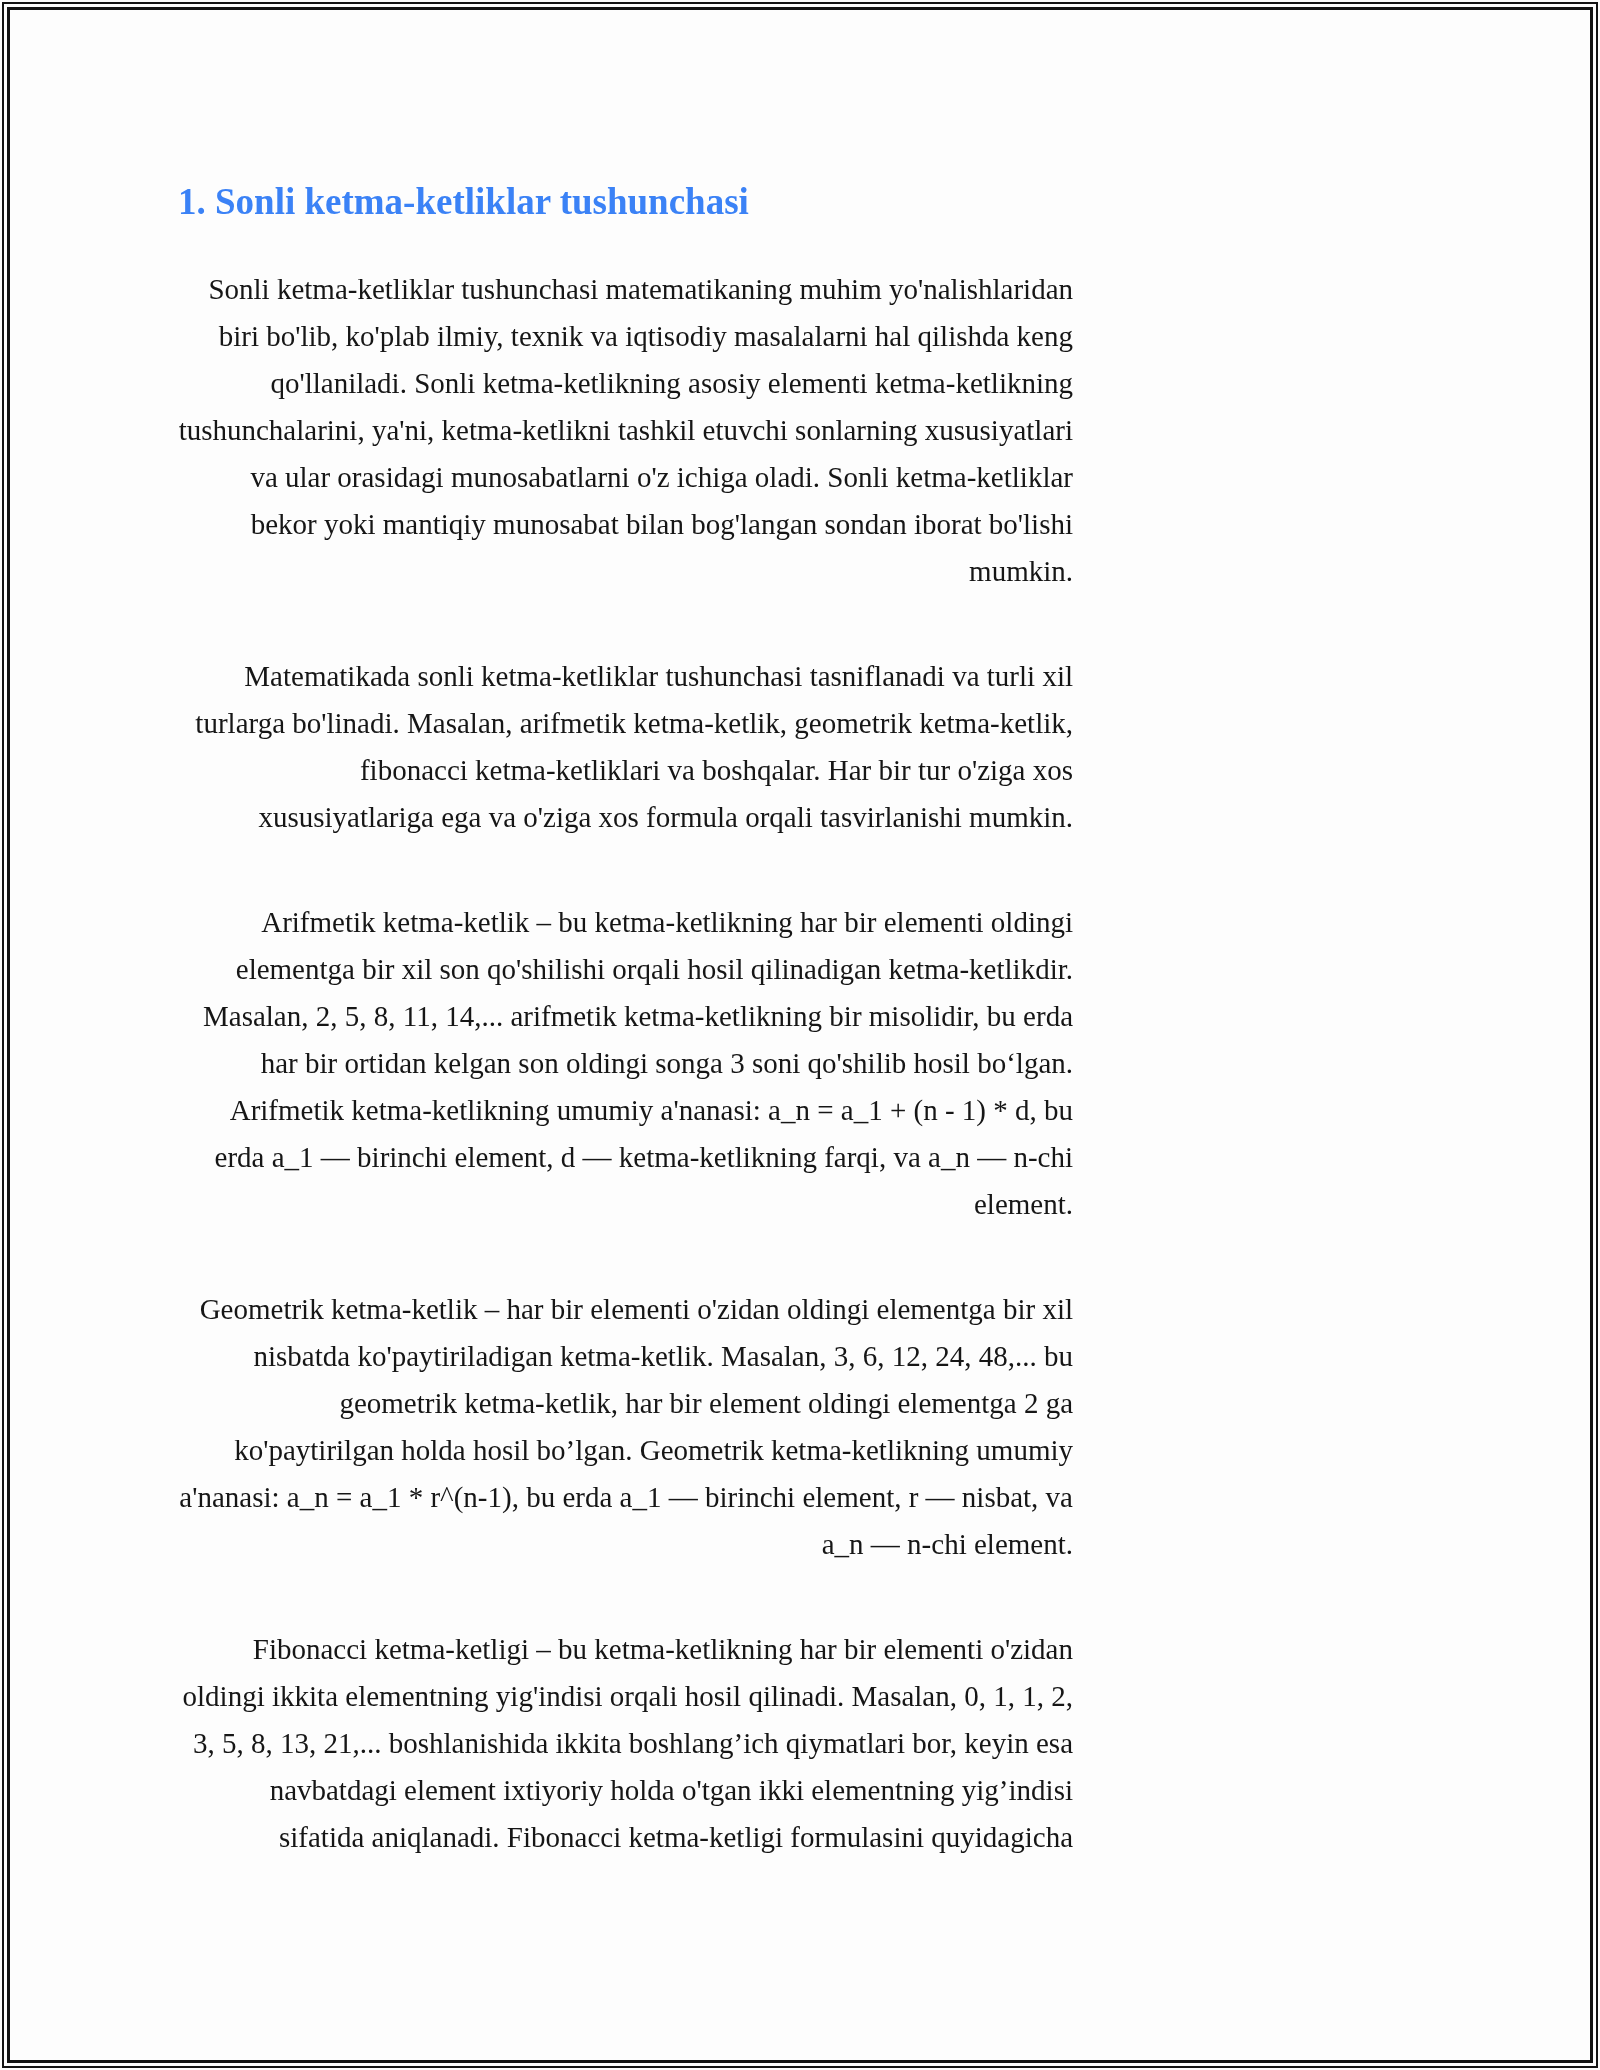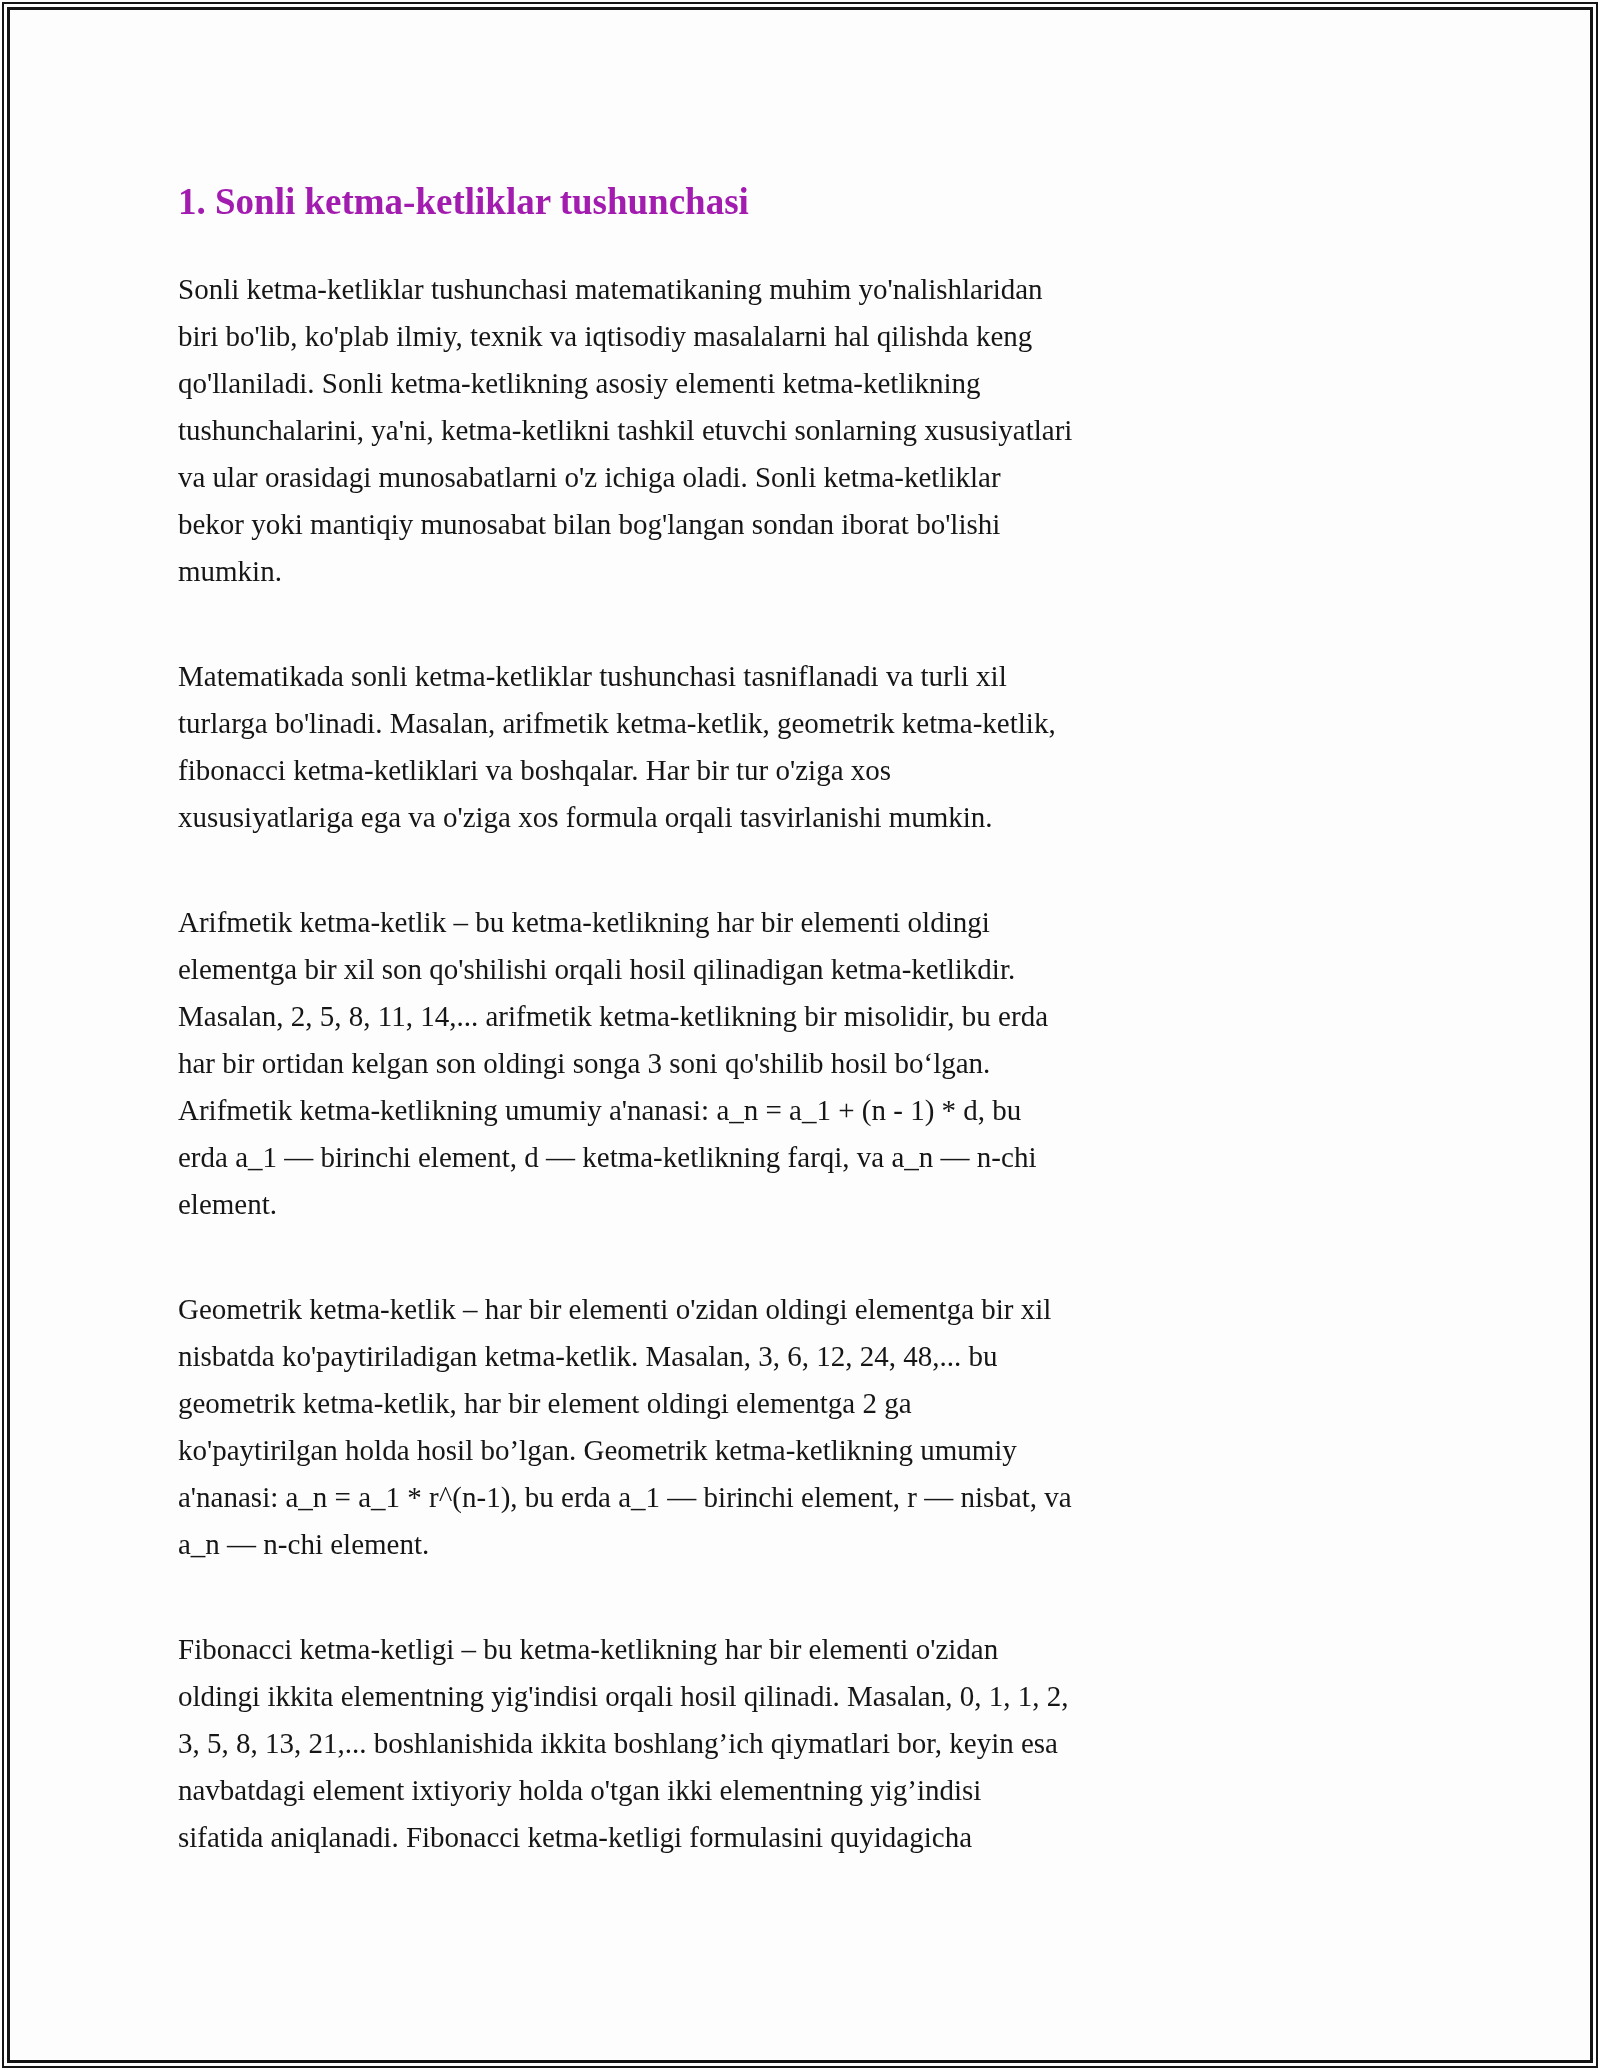--- a/index.html
+++ b/index.html
@@ -38,7 +38,7 @@
     font-size: 37px;
     line-height: 44px;
     font-weight: 700;
-    color: #a21caf;
+    color: #3b82f6;
     margin: 0 0 42px 0;
   }
   .para {

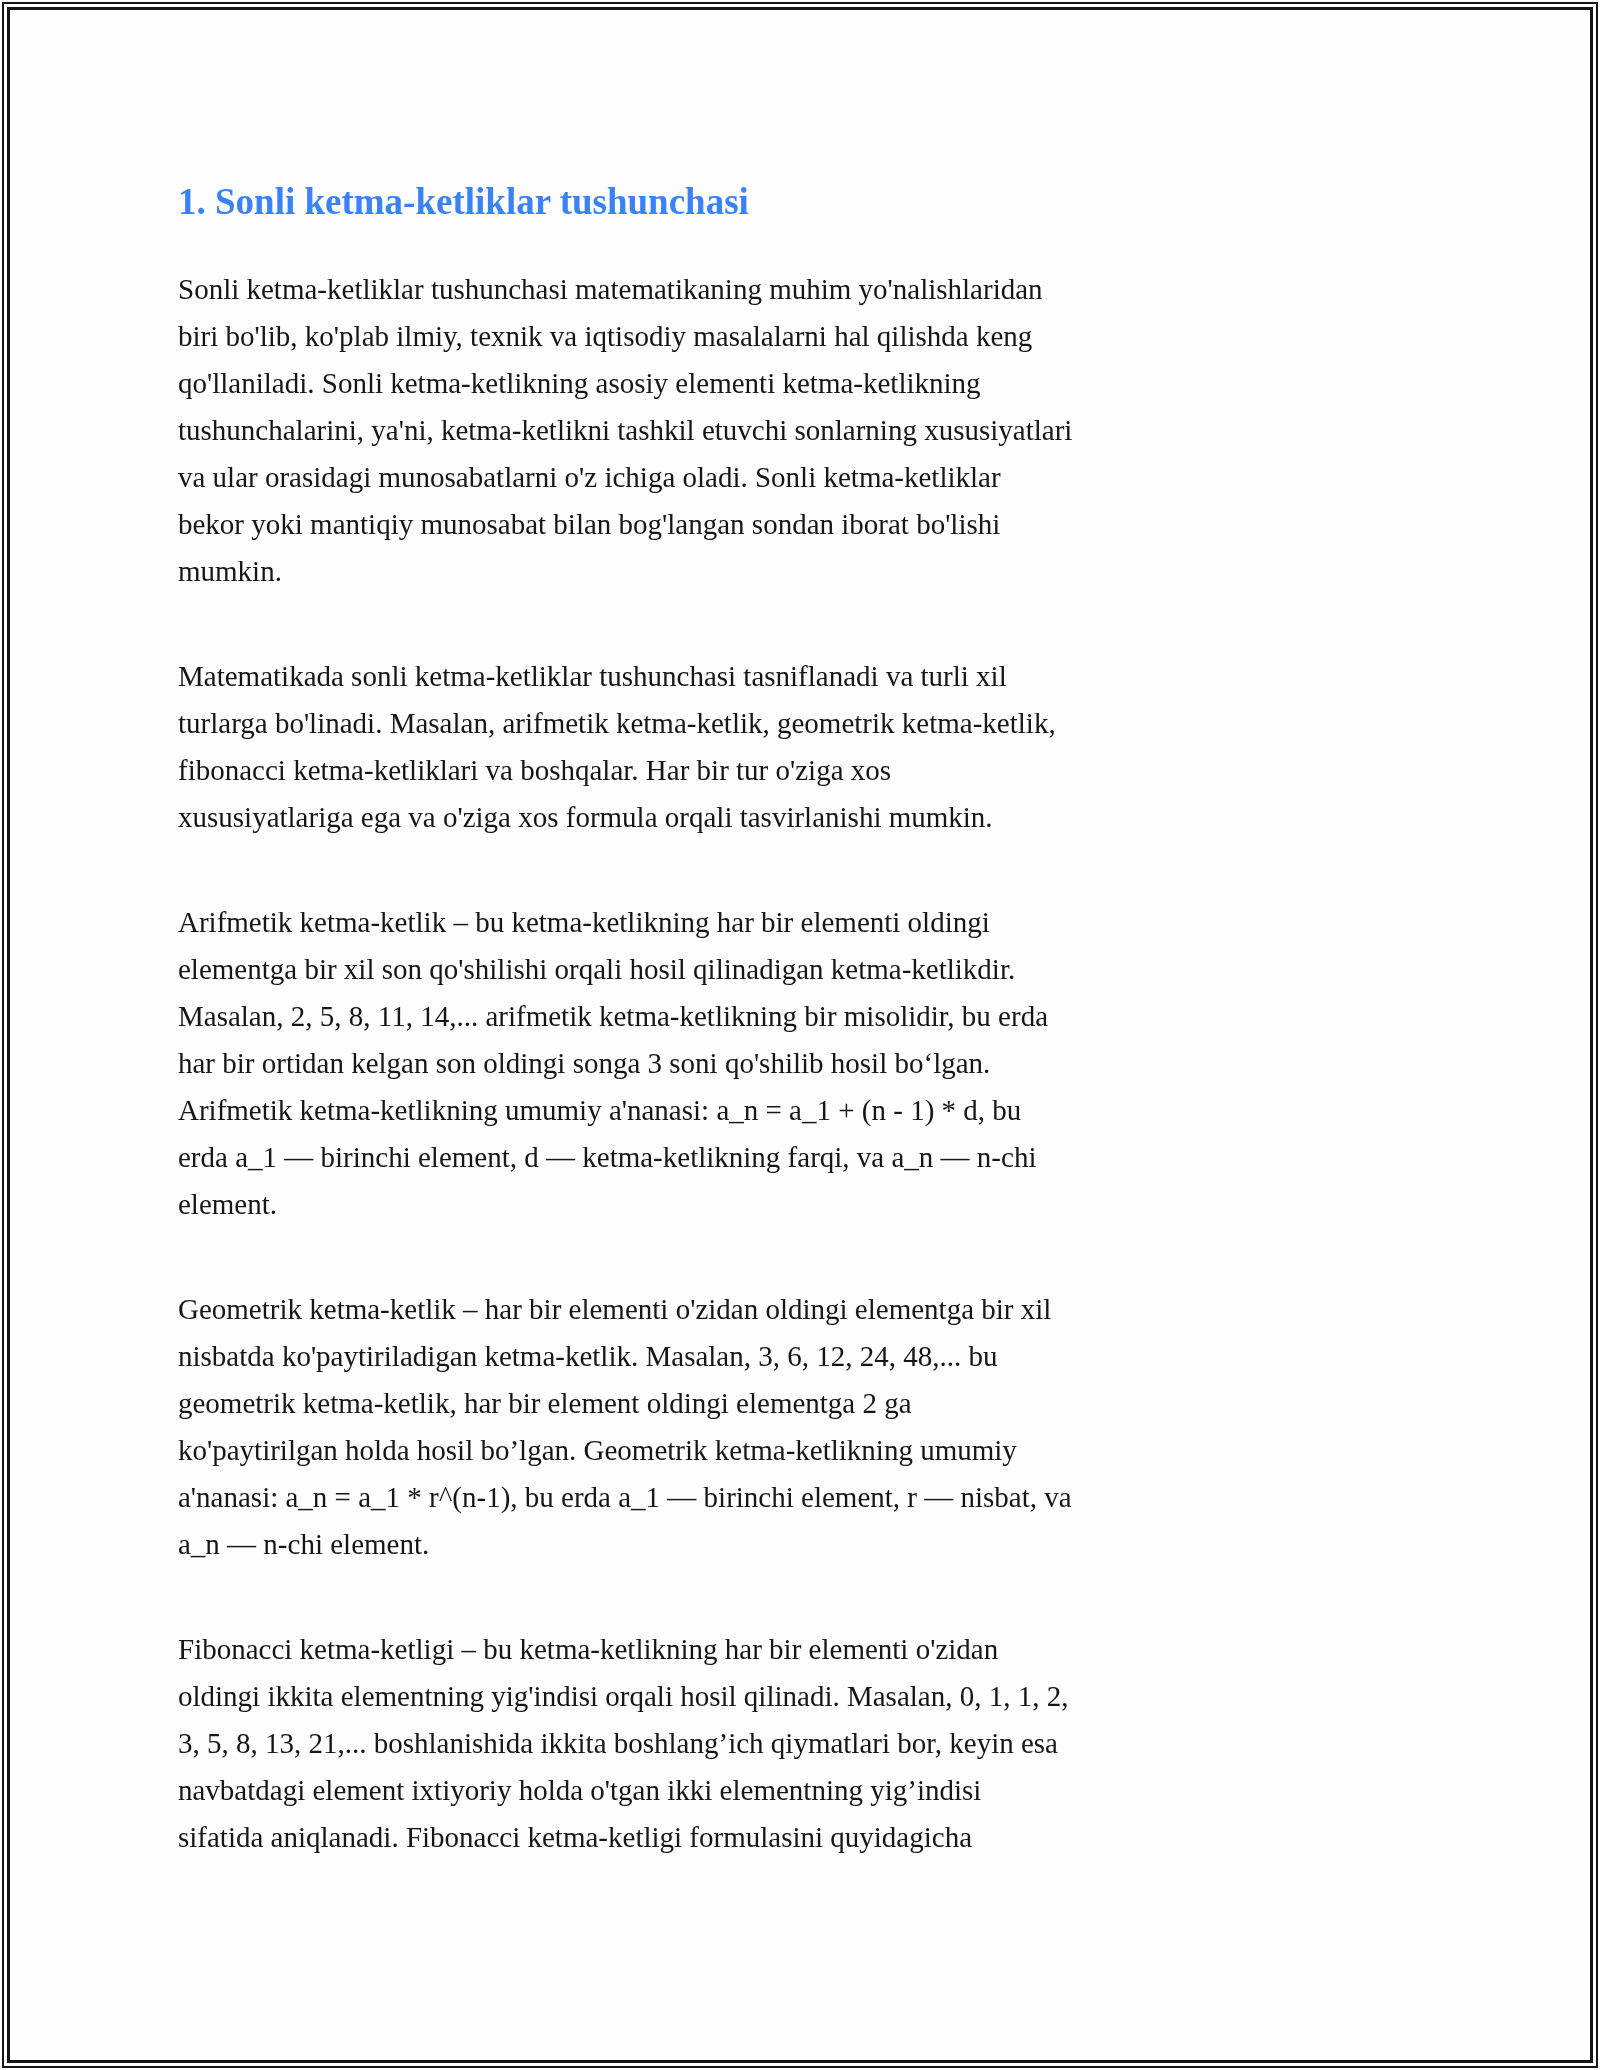--- a/index.html
+++ b/index.html
@@ -46,7 +46,7 @@
     line-height: 47px;
     margin: 0 0 58px 0;
     white-space: pre-line; 
-    text-align: left;
+    text-align: right;
   }
 </style>
 </head>

